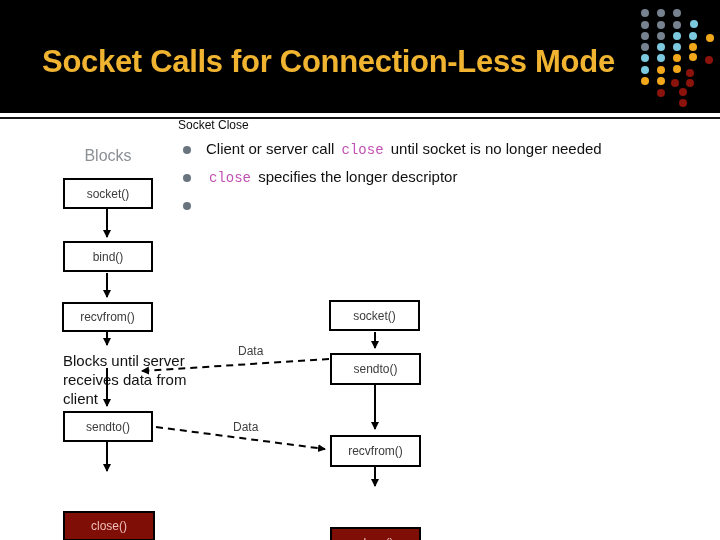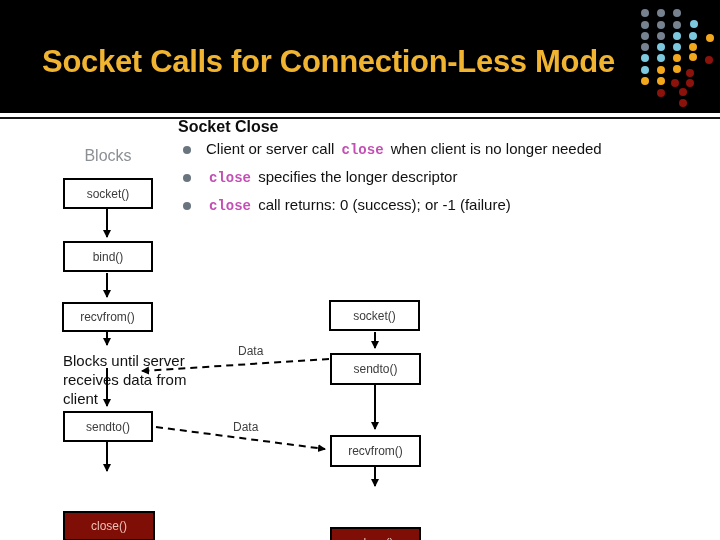--- a/index.html
+++ b/index.html
@@ -17,7 +17,7 @@
   .header-rule{position:absolute;left:0;top:117px;width:720px;height:2px;background:#161616;}
   .hdot{position:absolute;width:8px;height:8px;border-radius:50%;margin:-4px 0 0 -4px;}
   
-  .heading{position:absolute;left:178px;top:118px;font-size:16px;font-weight:700;color:#0d0d0d;text-align:right;}
+  .heading{position:absolute;left:178px;top:118px;font-size:12px;font-weight:400;color:#0d0d0d;text-align:right;}
   .bullets{position:absolute;left:183px;top:140px;width:470px;margin:0;padding:0;list-style:none;}
   .bullets li{display:flex;margin:0 0 9px 0;}
   .bdot{flex:0 0 8px;width:8px;height:8px;border-radius:50%;background:#68747e;margin:6px 15px 0 0;}

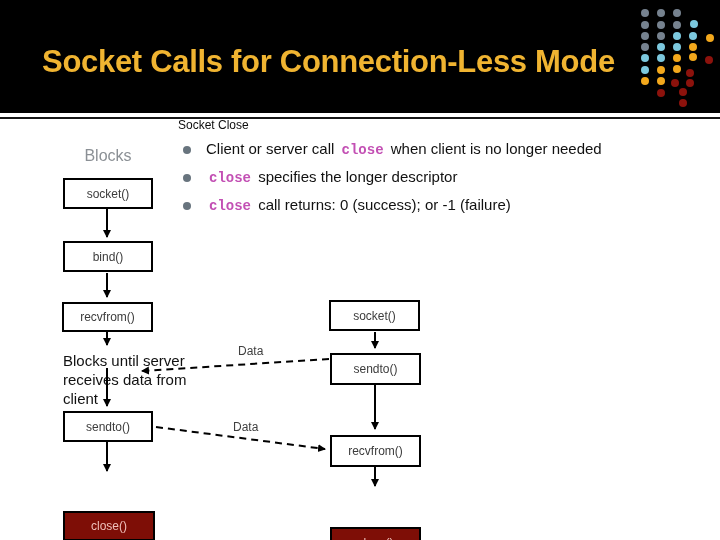--- a/index.html
+++ b/index.html
@@ -24,7 +24,7 @@
   .btext{font-size:15px;line-height:18px;color:#111111;}
   .mono{
     font-family:"Liberation Mono","DejaVu Sans Mono",monospace;
-    font-weight:700;color:#c350b4;font-size:14px;padding:0 3px;
+    font-weight:400;color:#c350b4;font-size:14px;padding:0 3px;
   }
   
   .col-label{position:absolute;font-size:16px;color:#8b9095;text-align:center;}

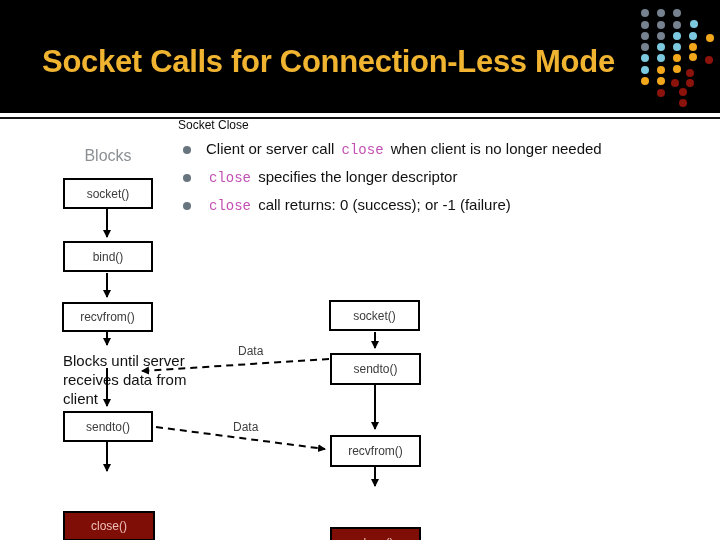--- a/index.html
+++ b/index.html
@@ -86,7 +86,7 @@
   <ul class="bullets">
     <li>
       <span class="bdot"></span>
-      <span class="btext"><span>Client or server call </span><span class="mono">close</span><span> when client is no longer needed</span></span>
+      <span class="btext"><span>Client or server call </span><span class="mono">close</span><span> until socket is no longer needed</span></span>
     </li>
     <li>
       <span class="bdot"></span>

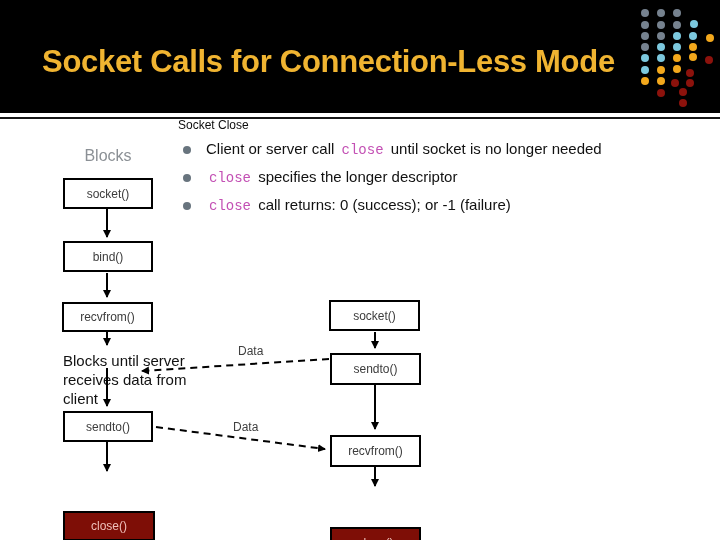--- a/index.html
+++ b/index.html
@@ -94,7 +94,6 @@
     </li>
     <li>
       <span class="bdot"></span>
-      <span class="btext"><span></span><span class="mono">close</span><span> call returns: 0 (success); or -1 (failure)</span></span>
     </li>
   </ul>
 

